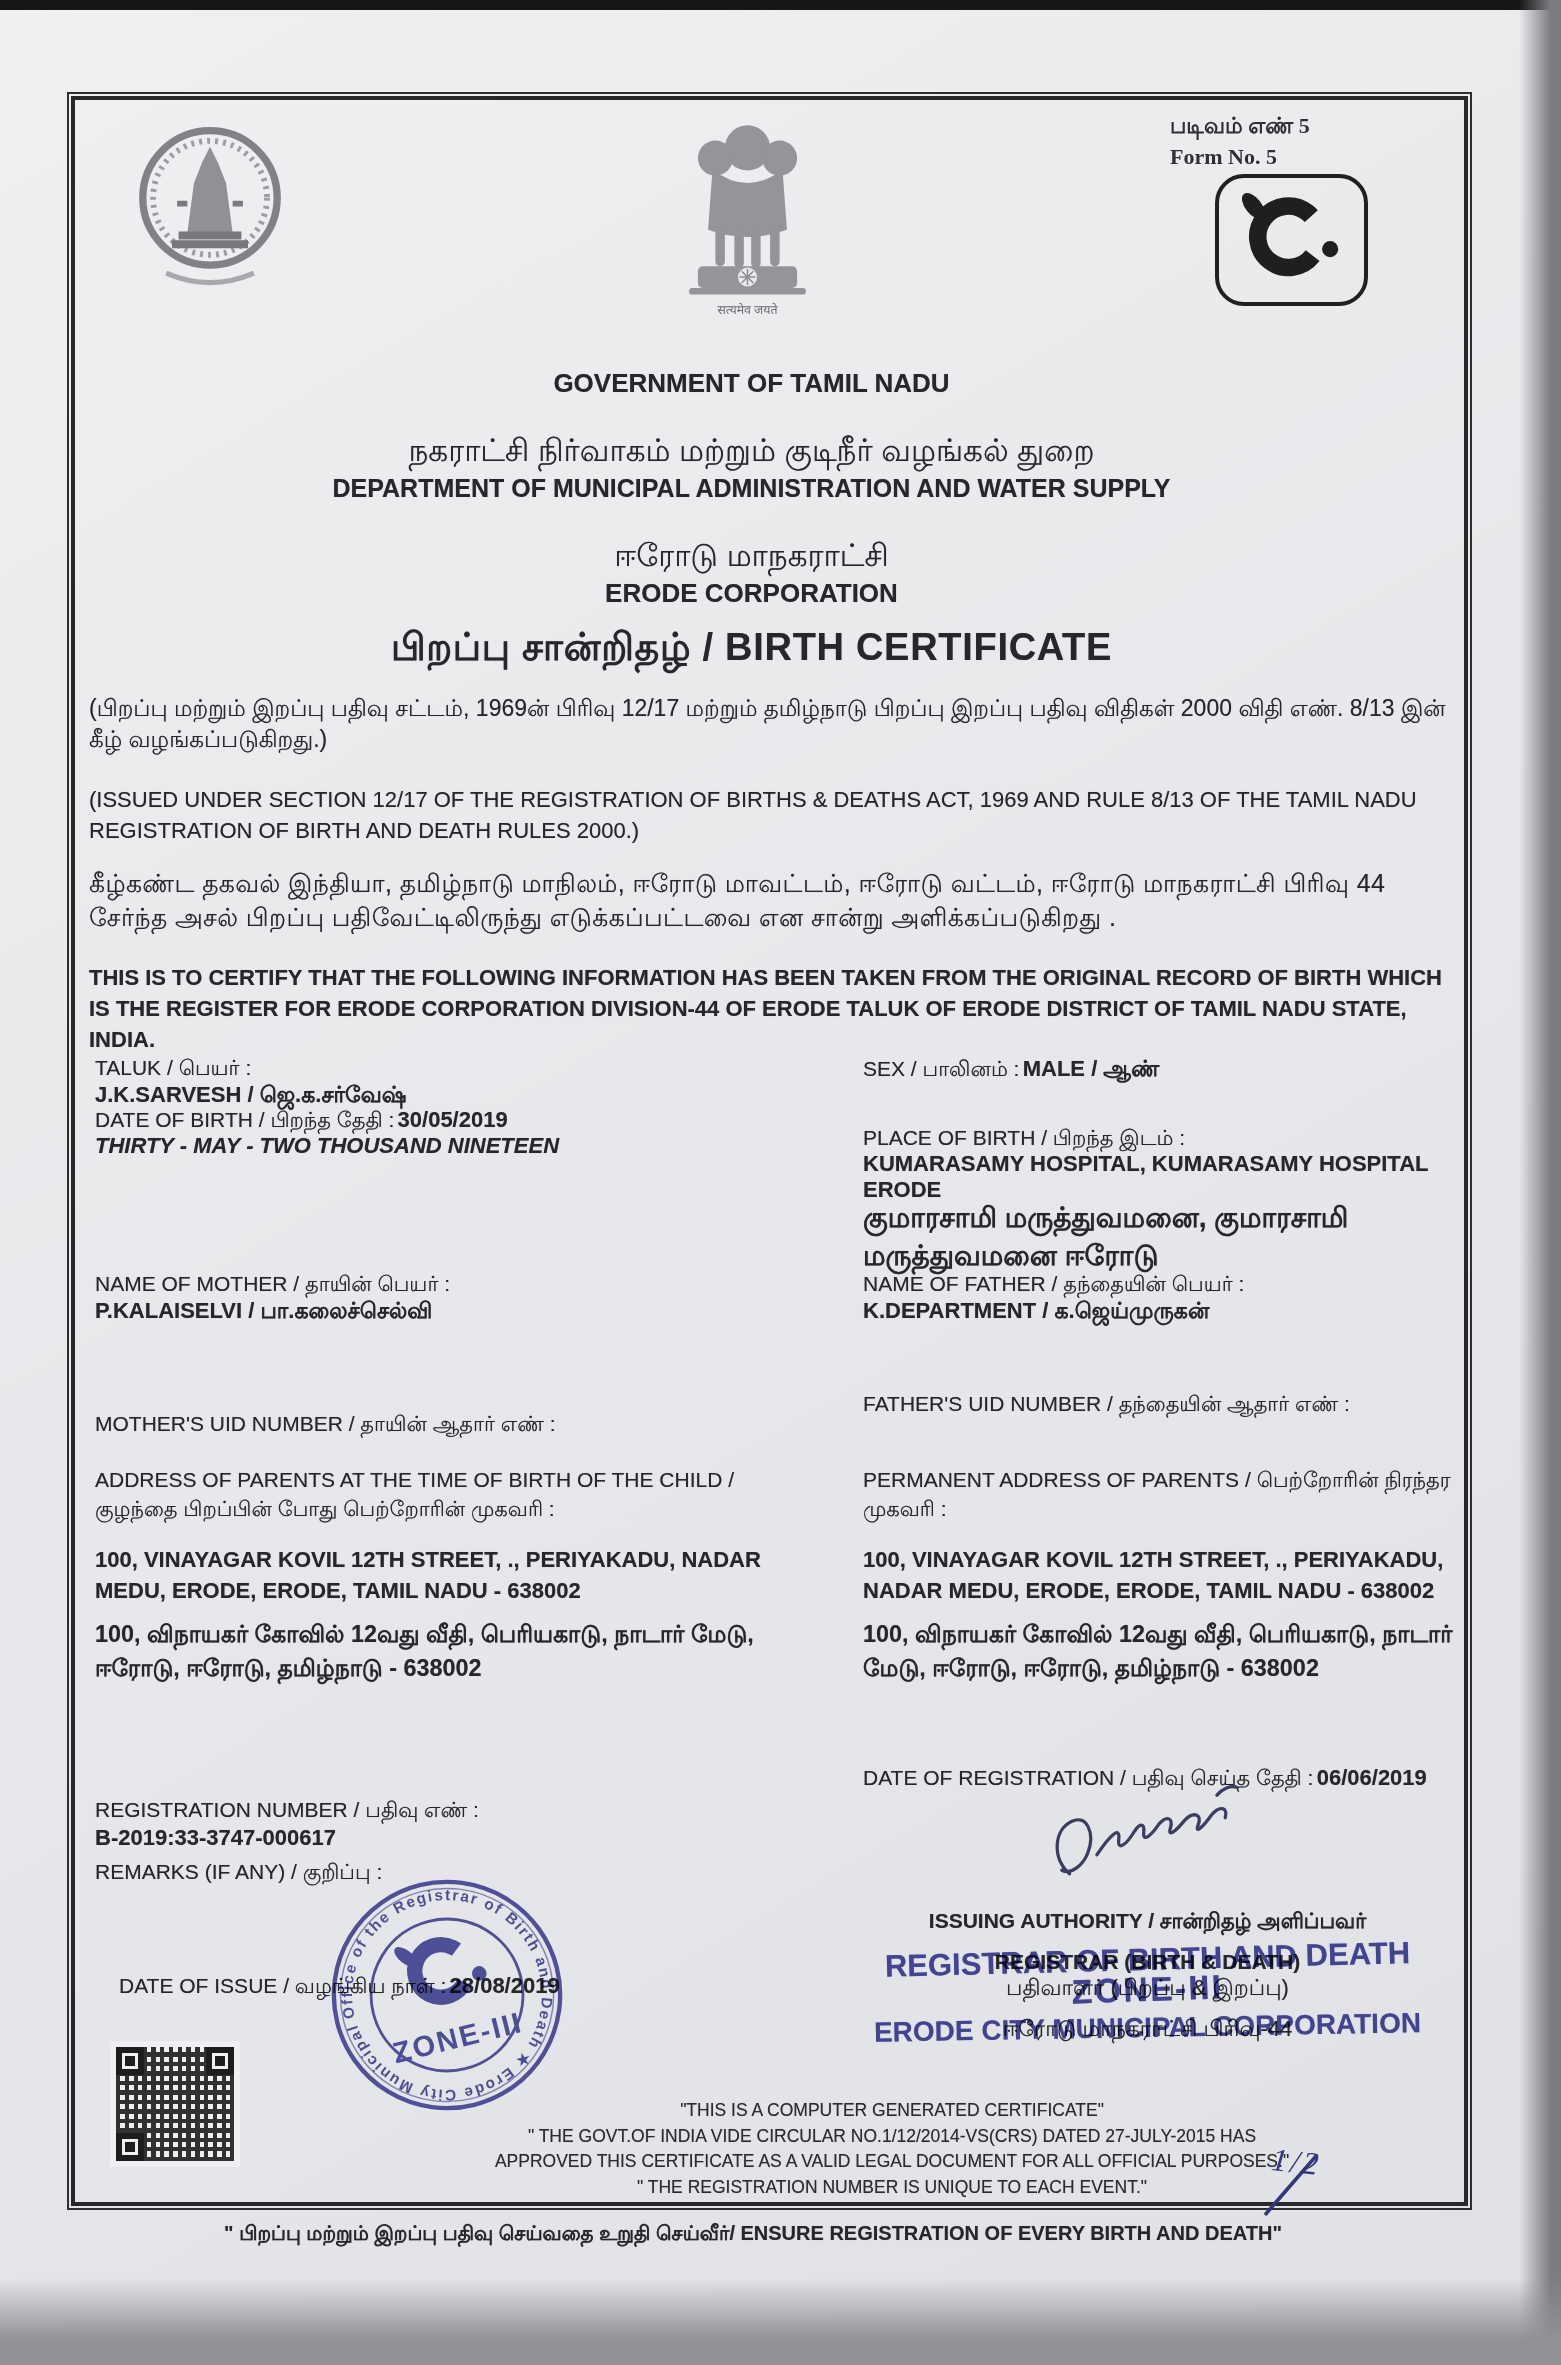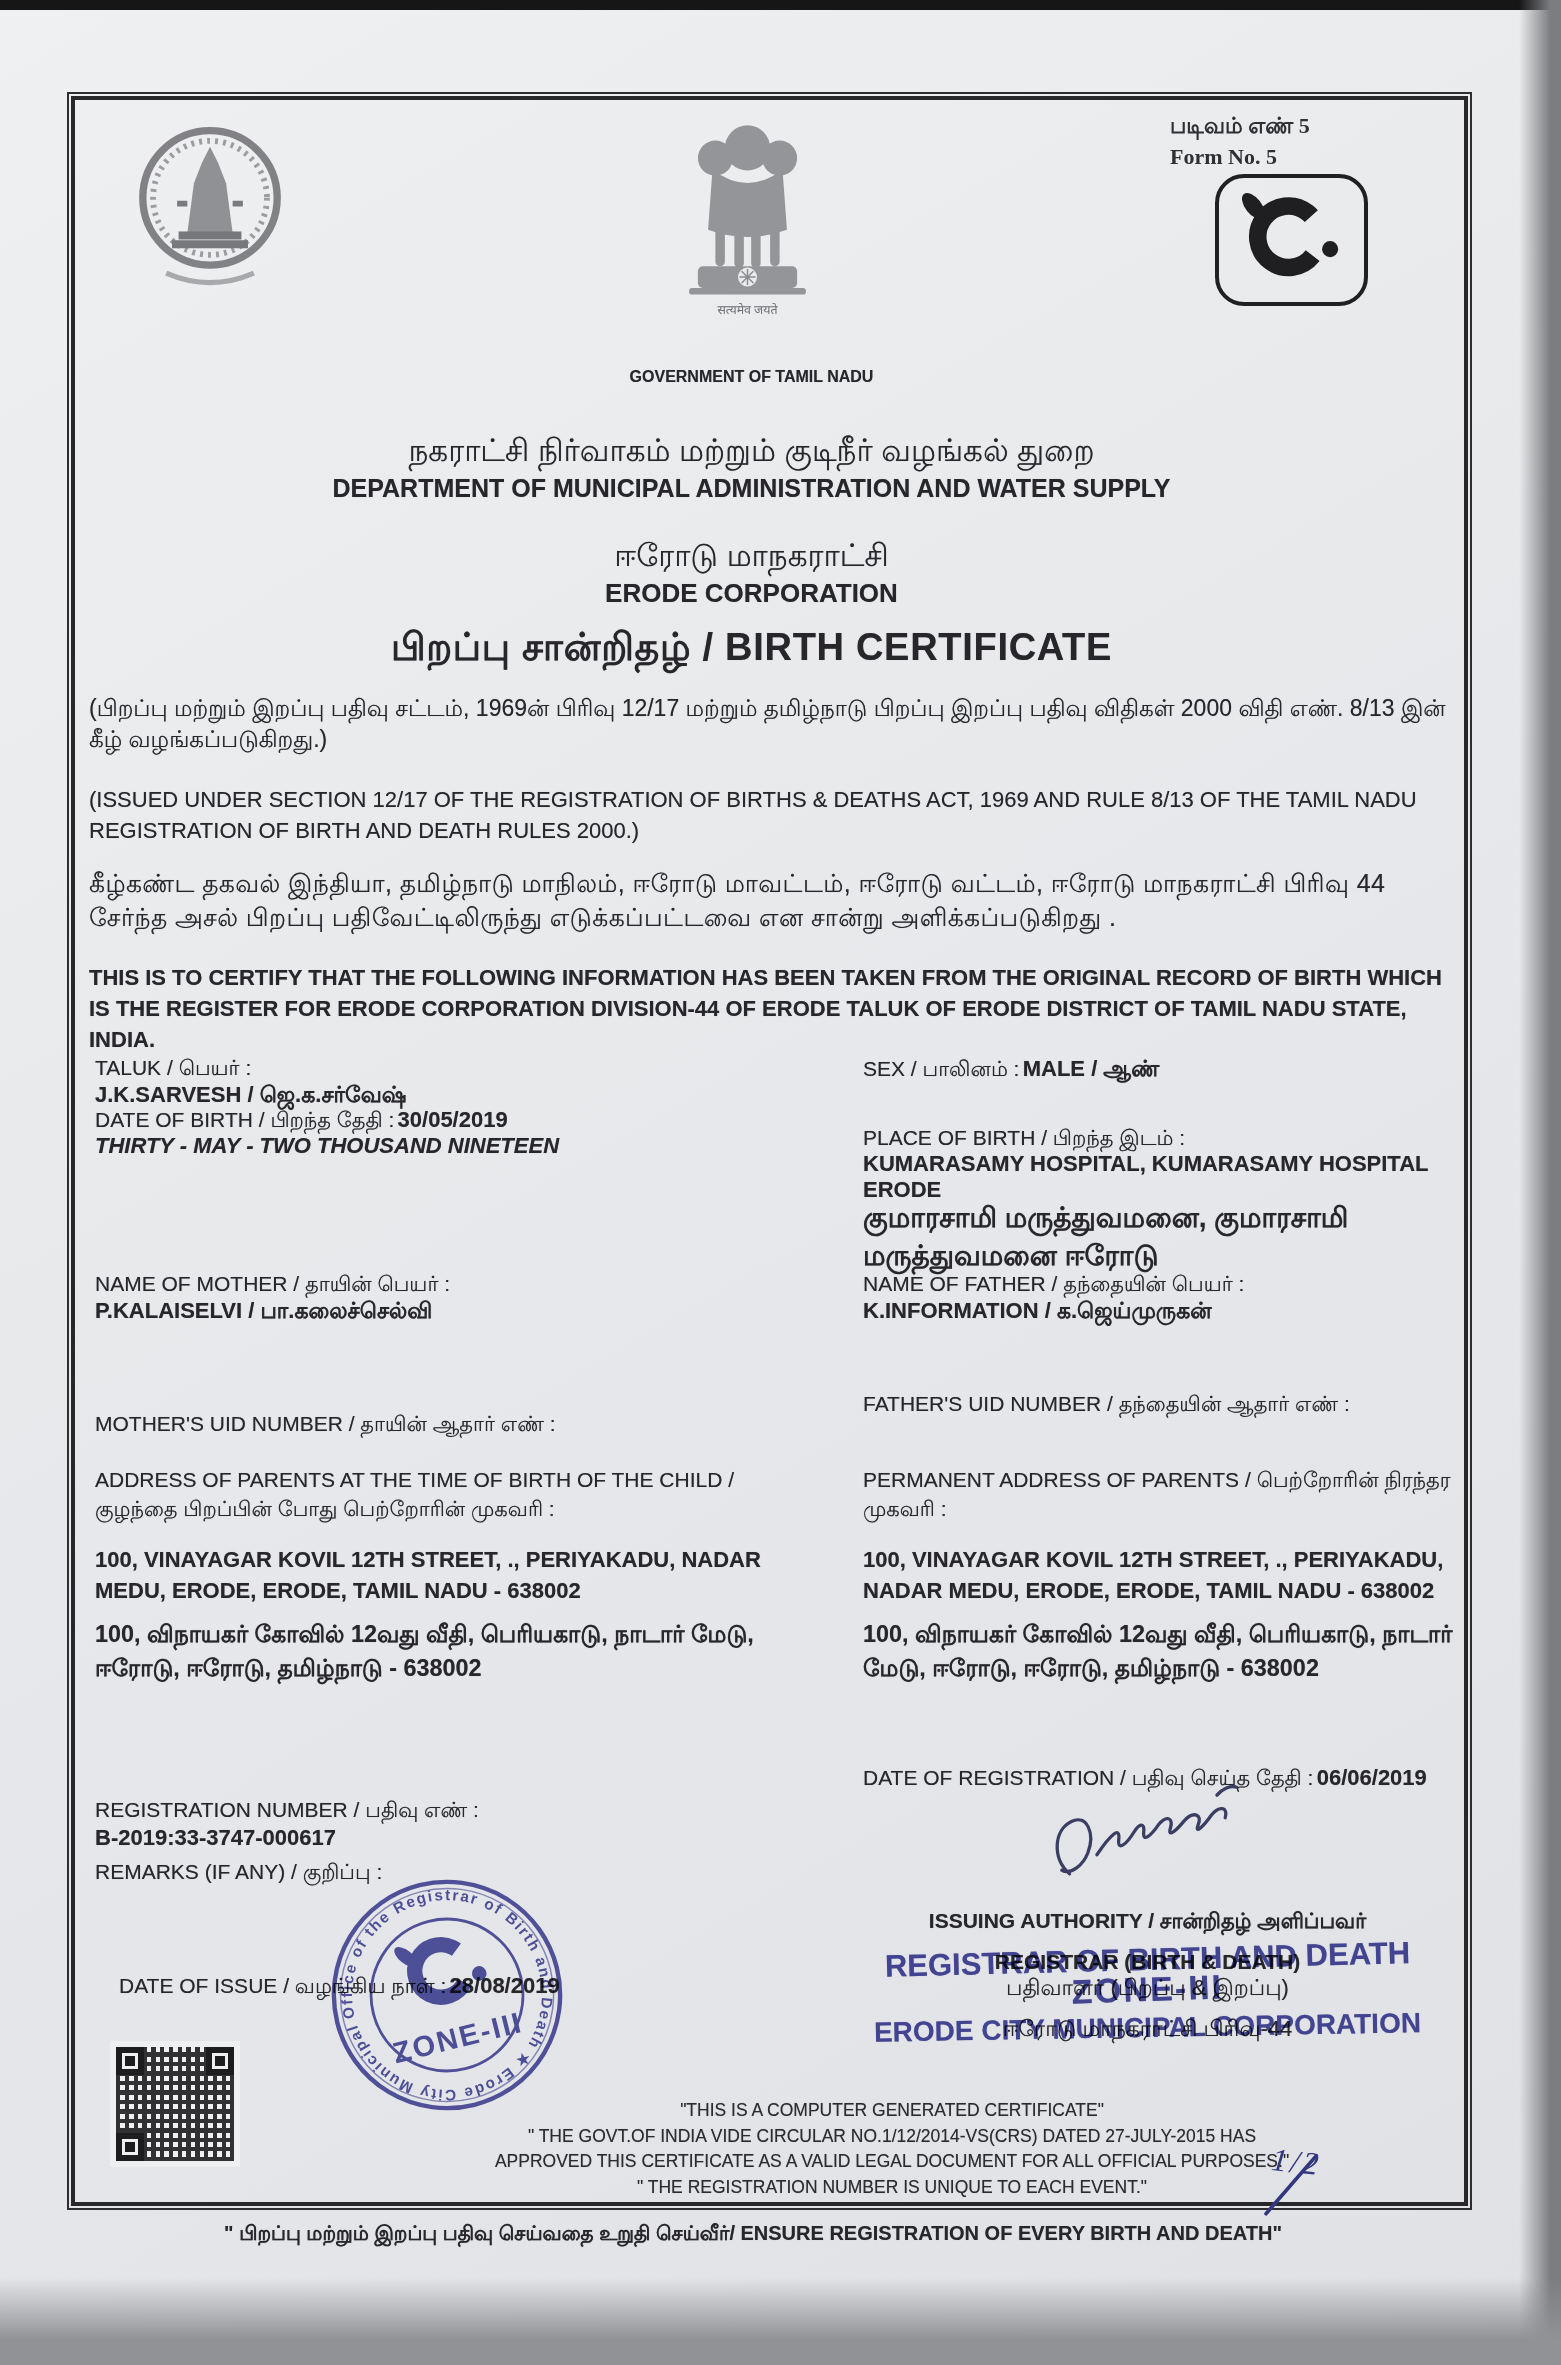--- a/index.html
+++ b/index.html
@@ -20,7 +20,7 @@
   .erode-logo{left:1215px;top:174px;width:145px;height:124px;border:4.4px solid #202023;border-radius:29px;}
   .hd{left:79px;width:1345px;}
   .govt-ta{top:330px;font-size:32px;}
-  .govt-en{top:368px;font-size:16px;}
+  .govt-en{top:368px;font-size:26px;}
   .dept-ta{top:433px;font-size:31px;}
   .dept-en{top:474px;font-size:25px;}
   .corp-ta{top:538px;font-size:31px;}

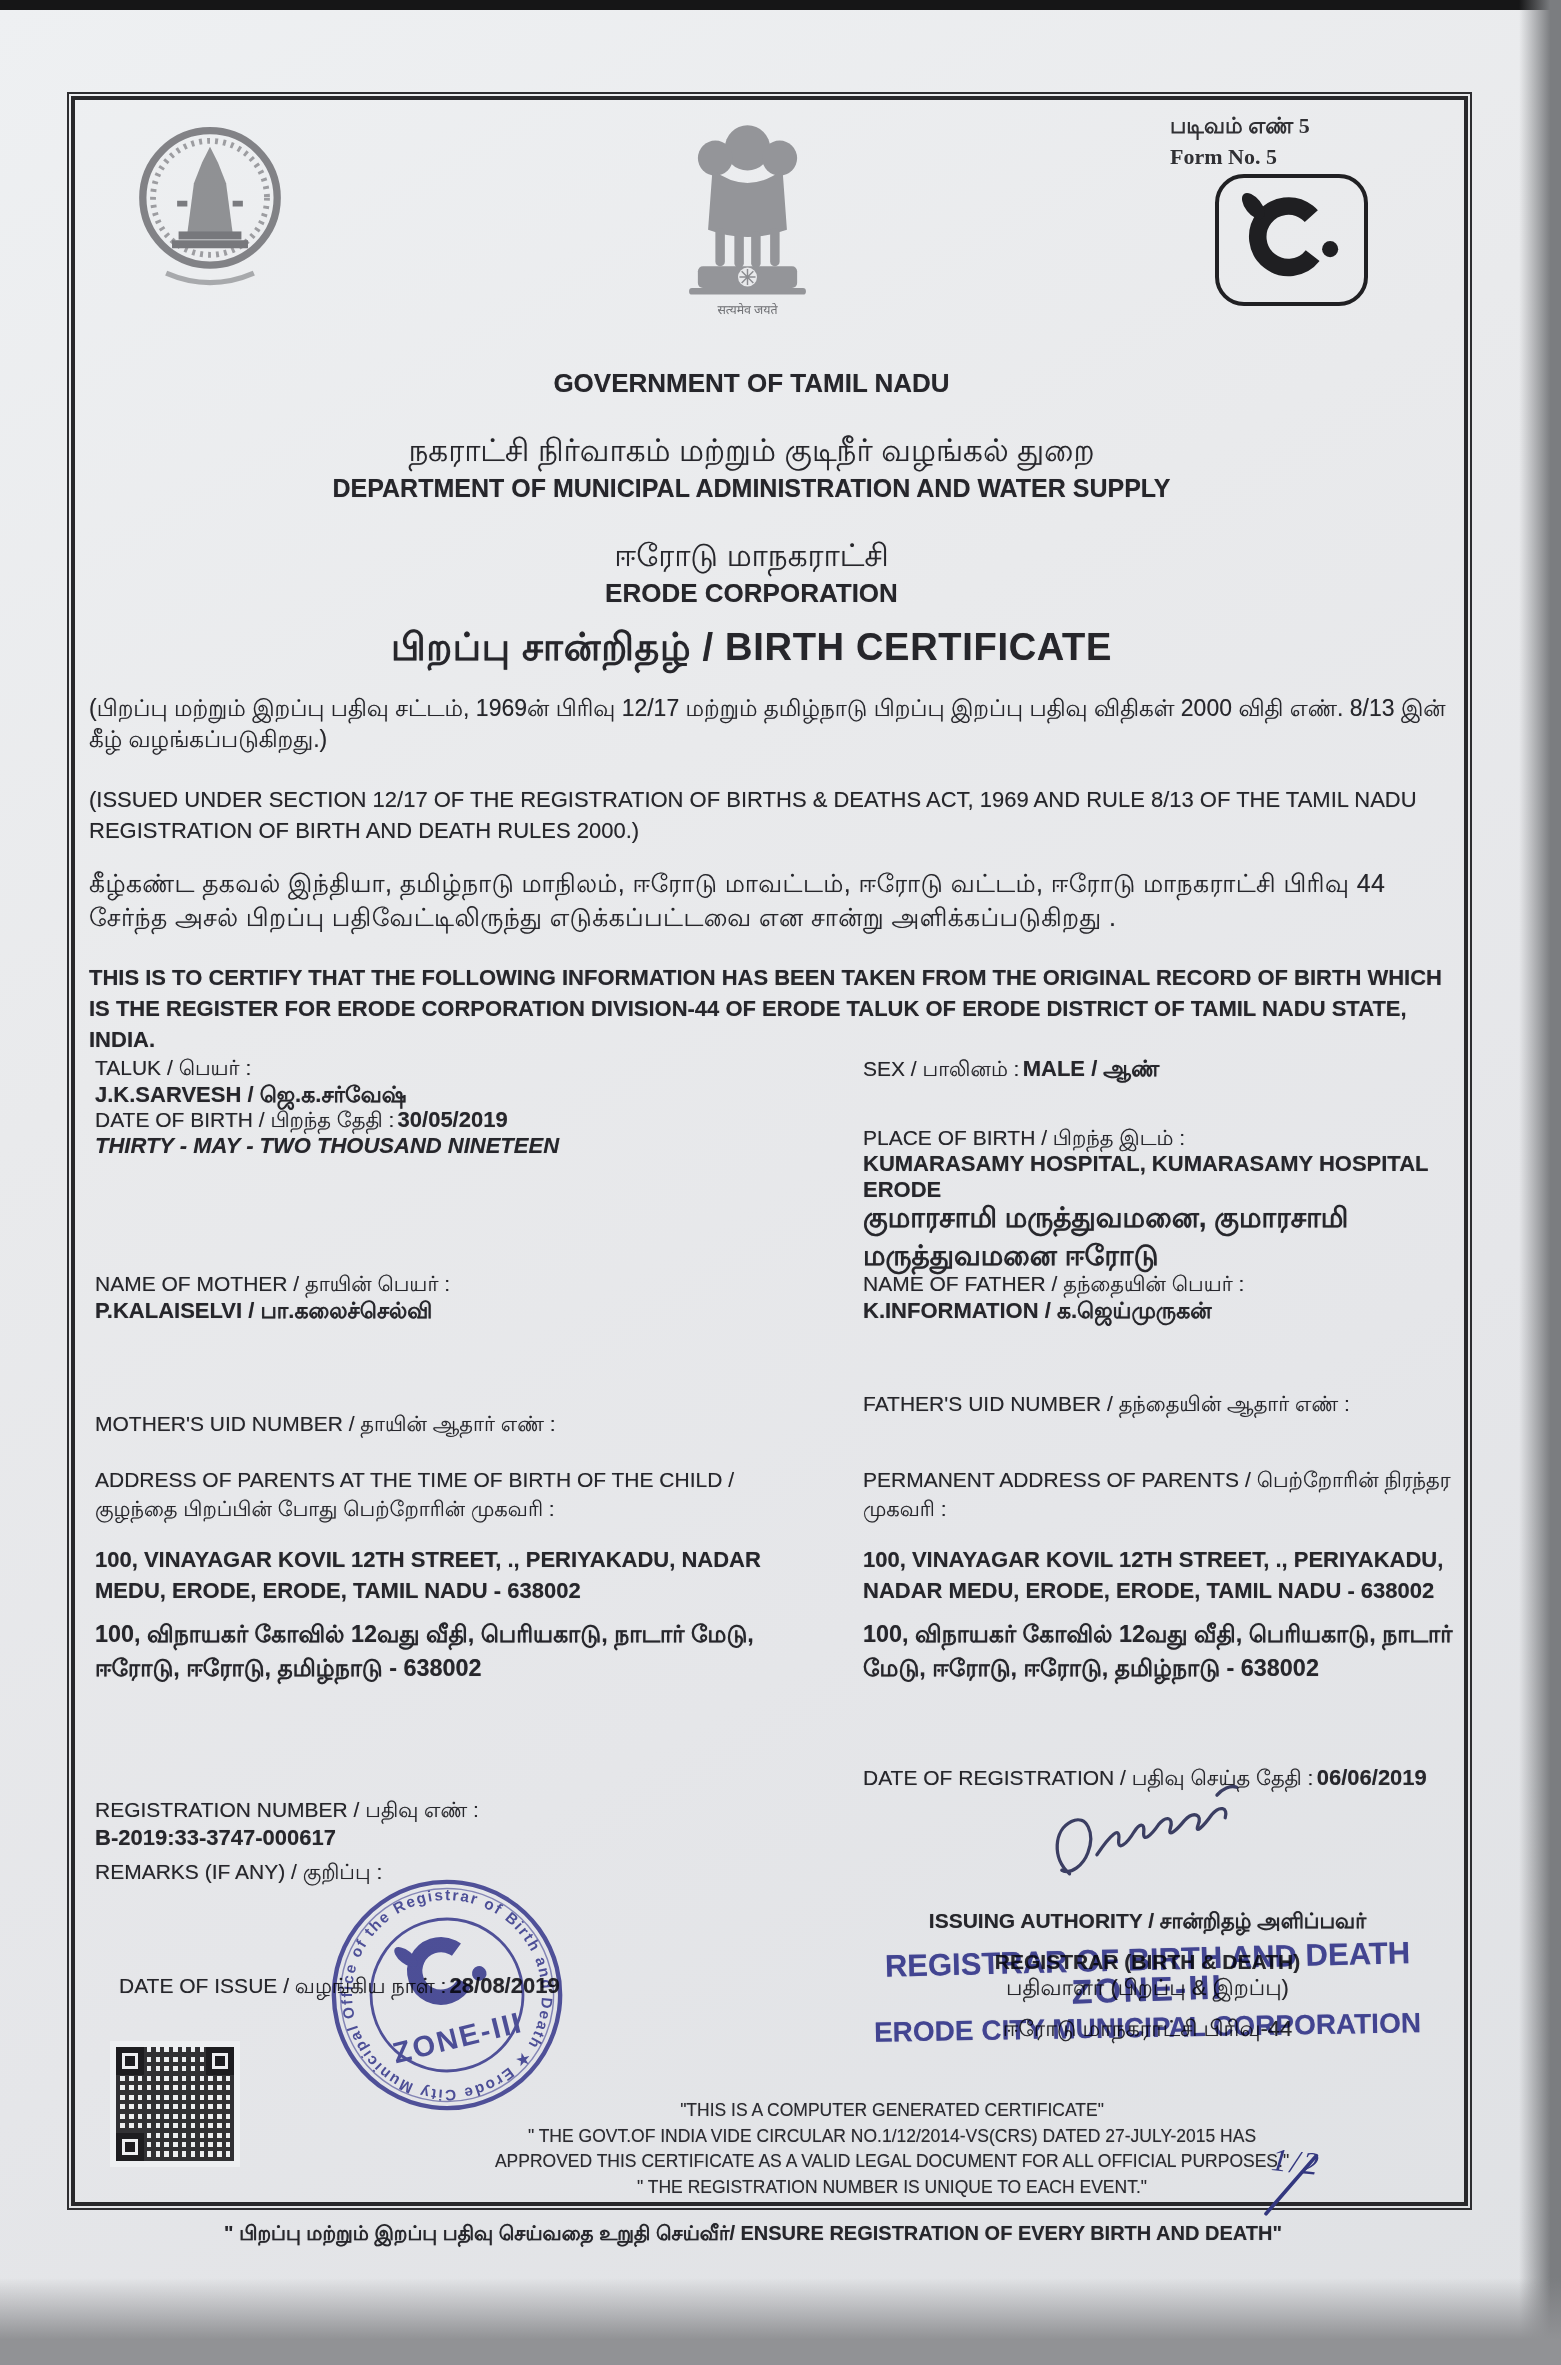--- a/index.html
+++ b/index.html
@@ -149,7 +149,7 @@
   <div class="abs rc ta-big ink" style="top:1199px;">குமாரசாமி மருத்துவமனை, குமாரசாமி மருத்துவமனை ஈரோடு</div>
 
   <div class="abs rc lbl ink" style="top:1272px;">NAME OF FATHER / தந்தையின் பெயர் :</div>
-  <div class="abs rc val ink" style="top:1298px;">K.INFORMATION / க.ஜெய்முருகன்</div>
+  <div class="abs rc val ink" style="top:1298px;">K.DEPARTMENT / க.ஜெய்முருகன்</div>
 
   <div class="abs rc lbl ink" style="top:1392px;">FATHER'S UID NUMBER / தந்தையின் ஆதார் எண் :</div>
 

